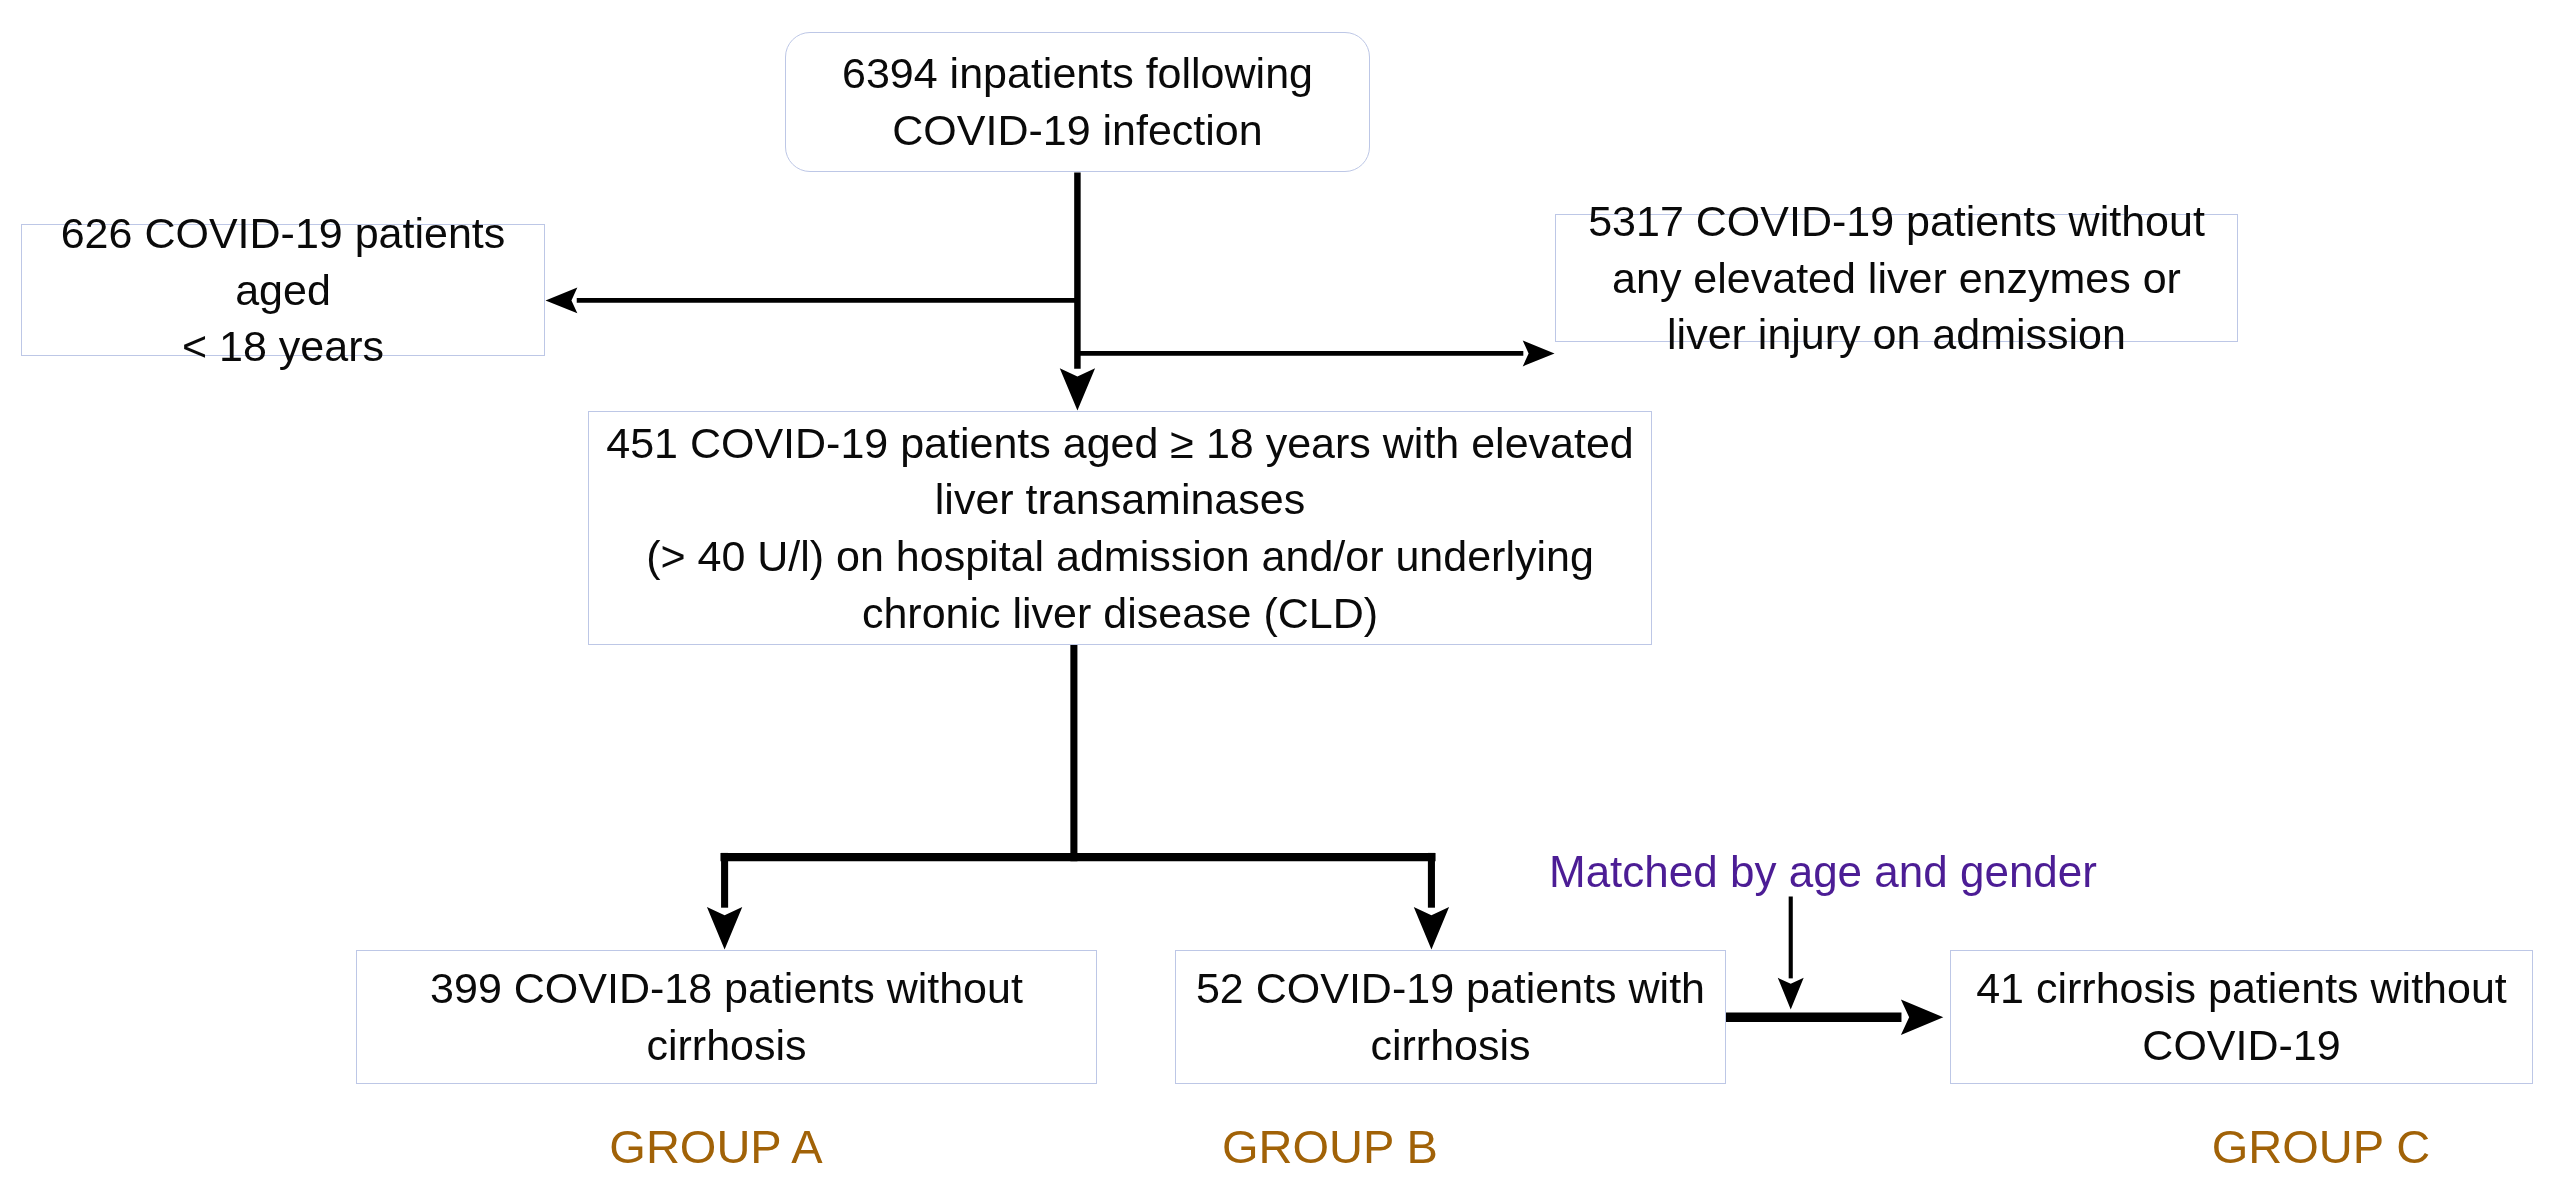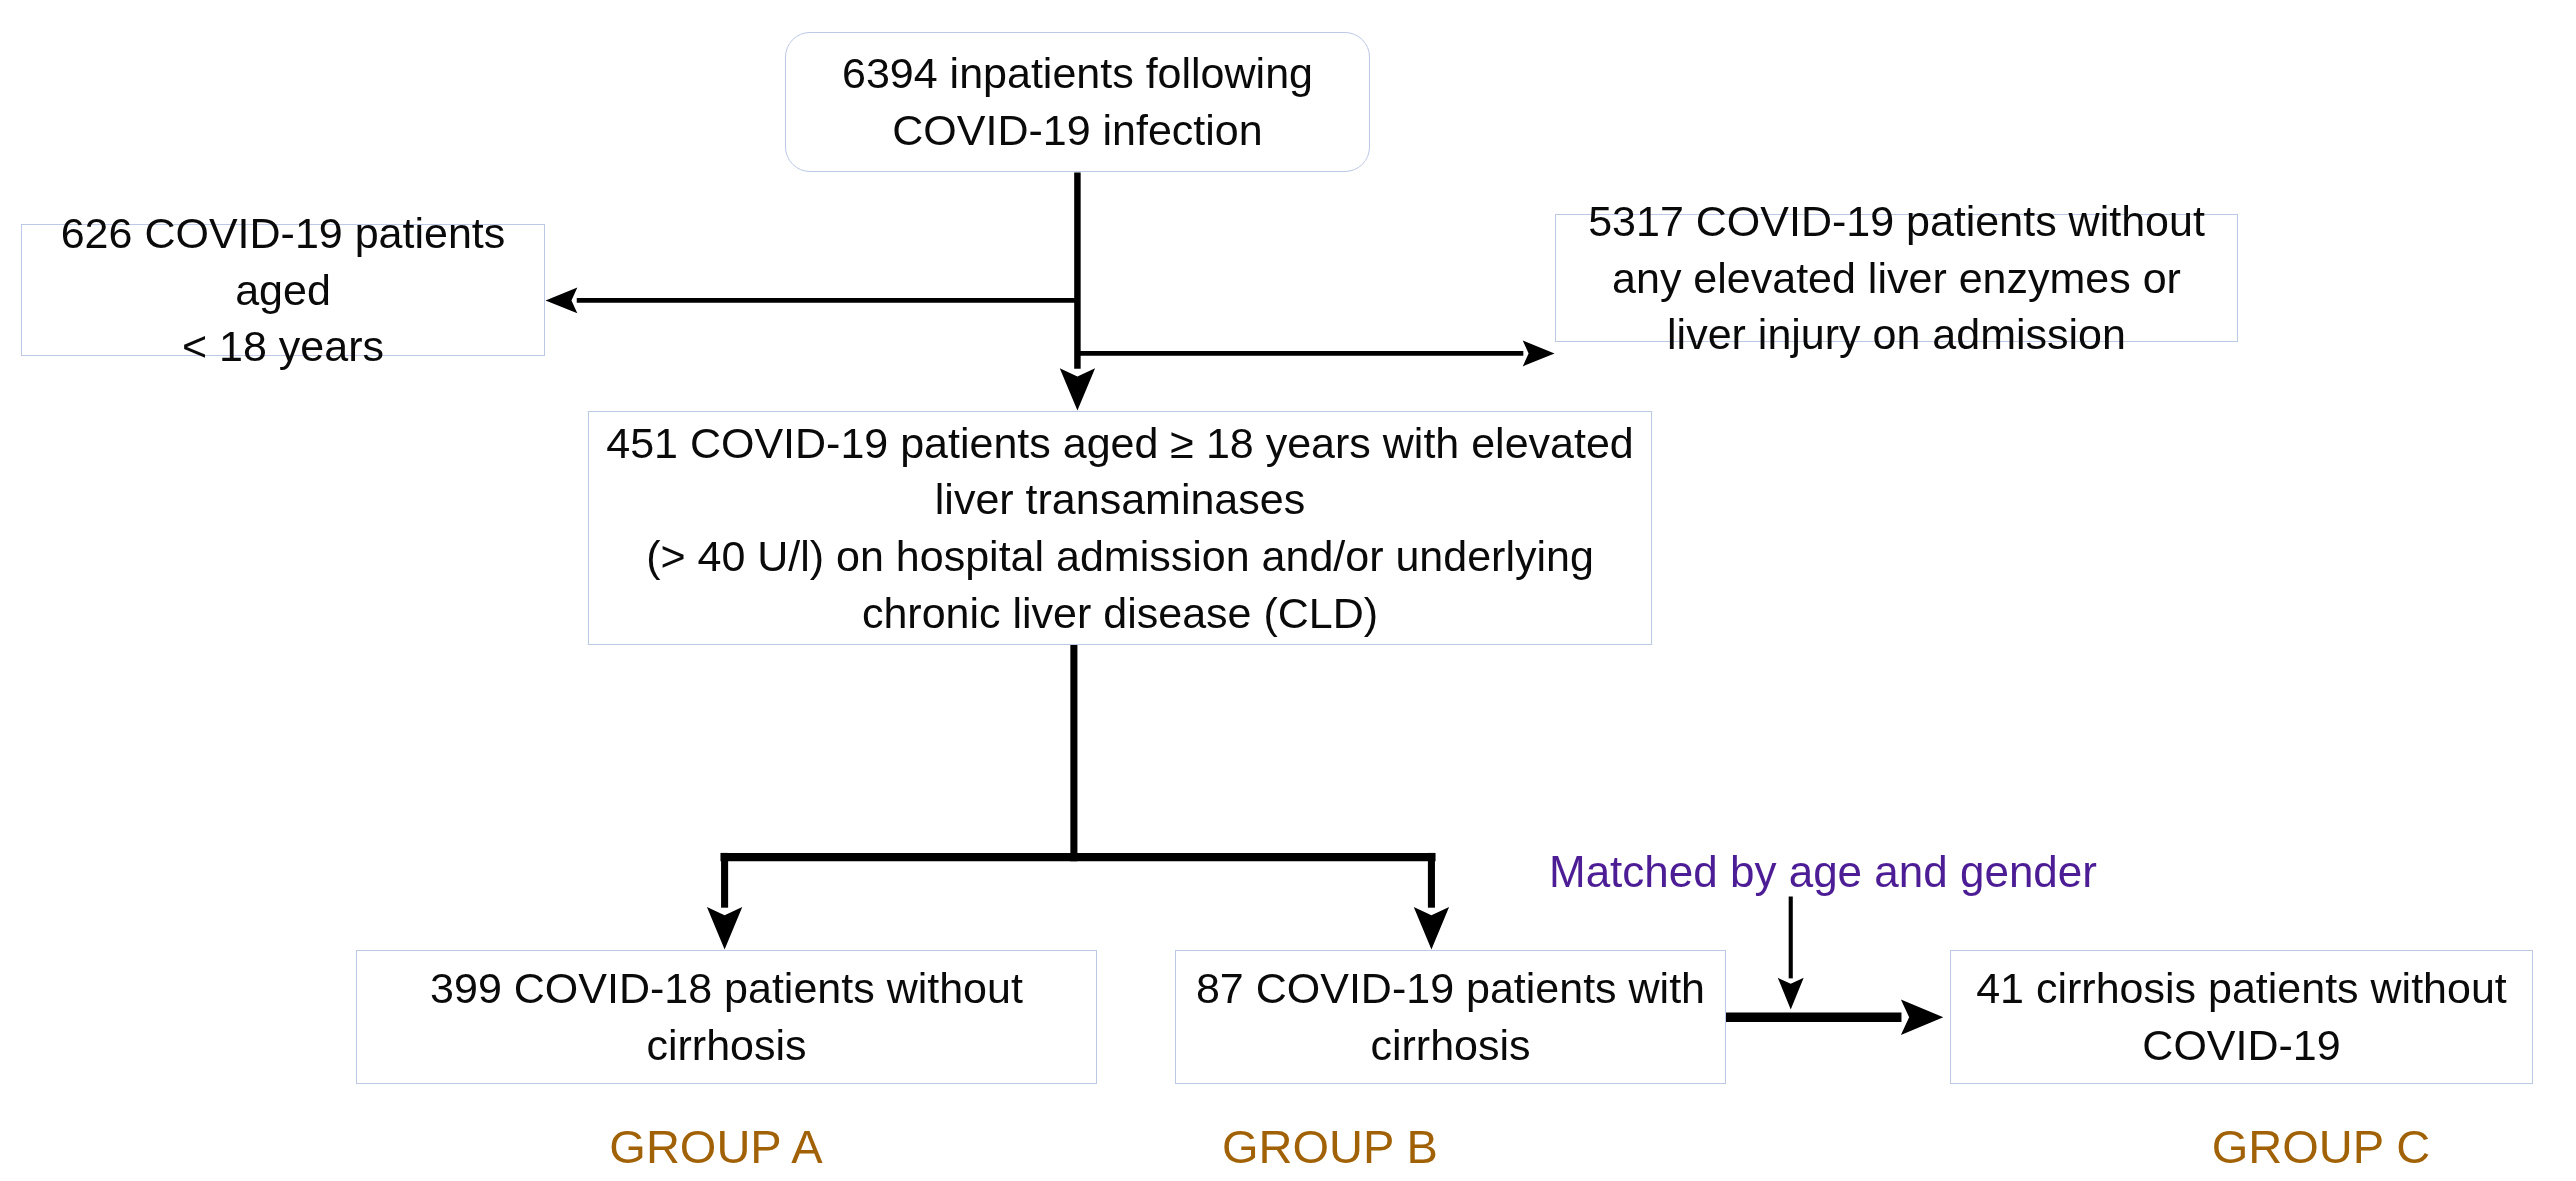--- a/index.html
+++ b/index.html
@@ -77,7 +77,7 @@
   <div class="fbox" style="left:356px;top:950px;width:741px;height:134px;">399 COVID-18 patients without
 cirrhosis</div>
 
-  <div class="fbox" style="left:1175px;top:950px;width:551px;height:134px;">87 COVID-19 patients with
+  <div class="fbox" style="left:1175px;top:950px;width:551px;height:134px;">52 COVID-19 patients with
 cirrhosis</div>
 
   <div class="fbox" style="left:1950px;top:950px;width:583px;height:134px;">41 cirrhosis patients without

